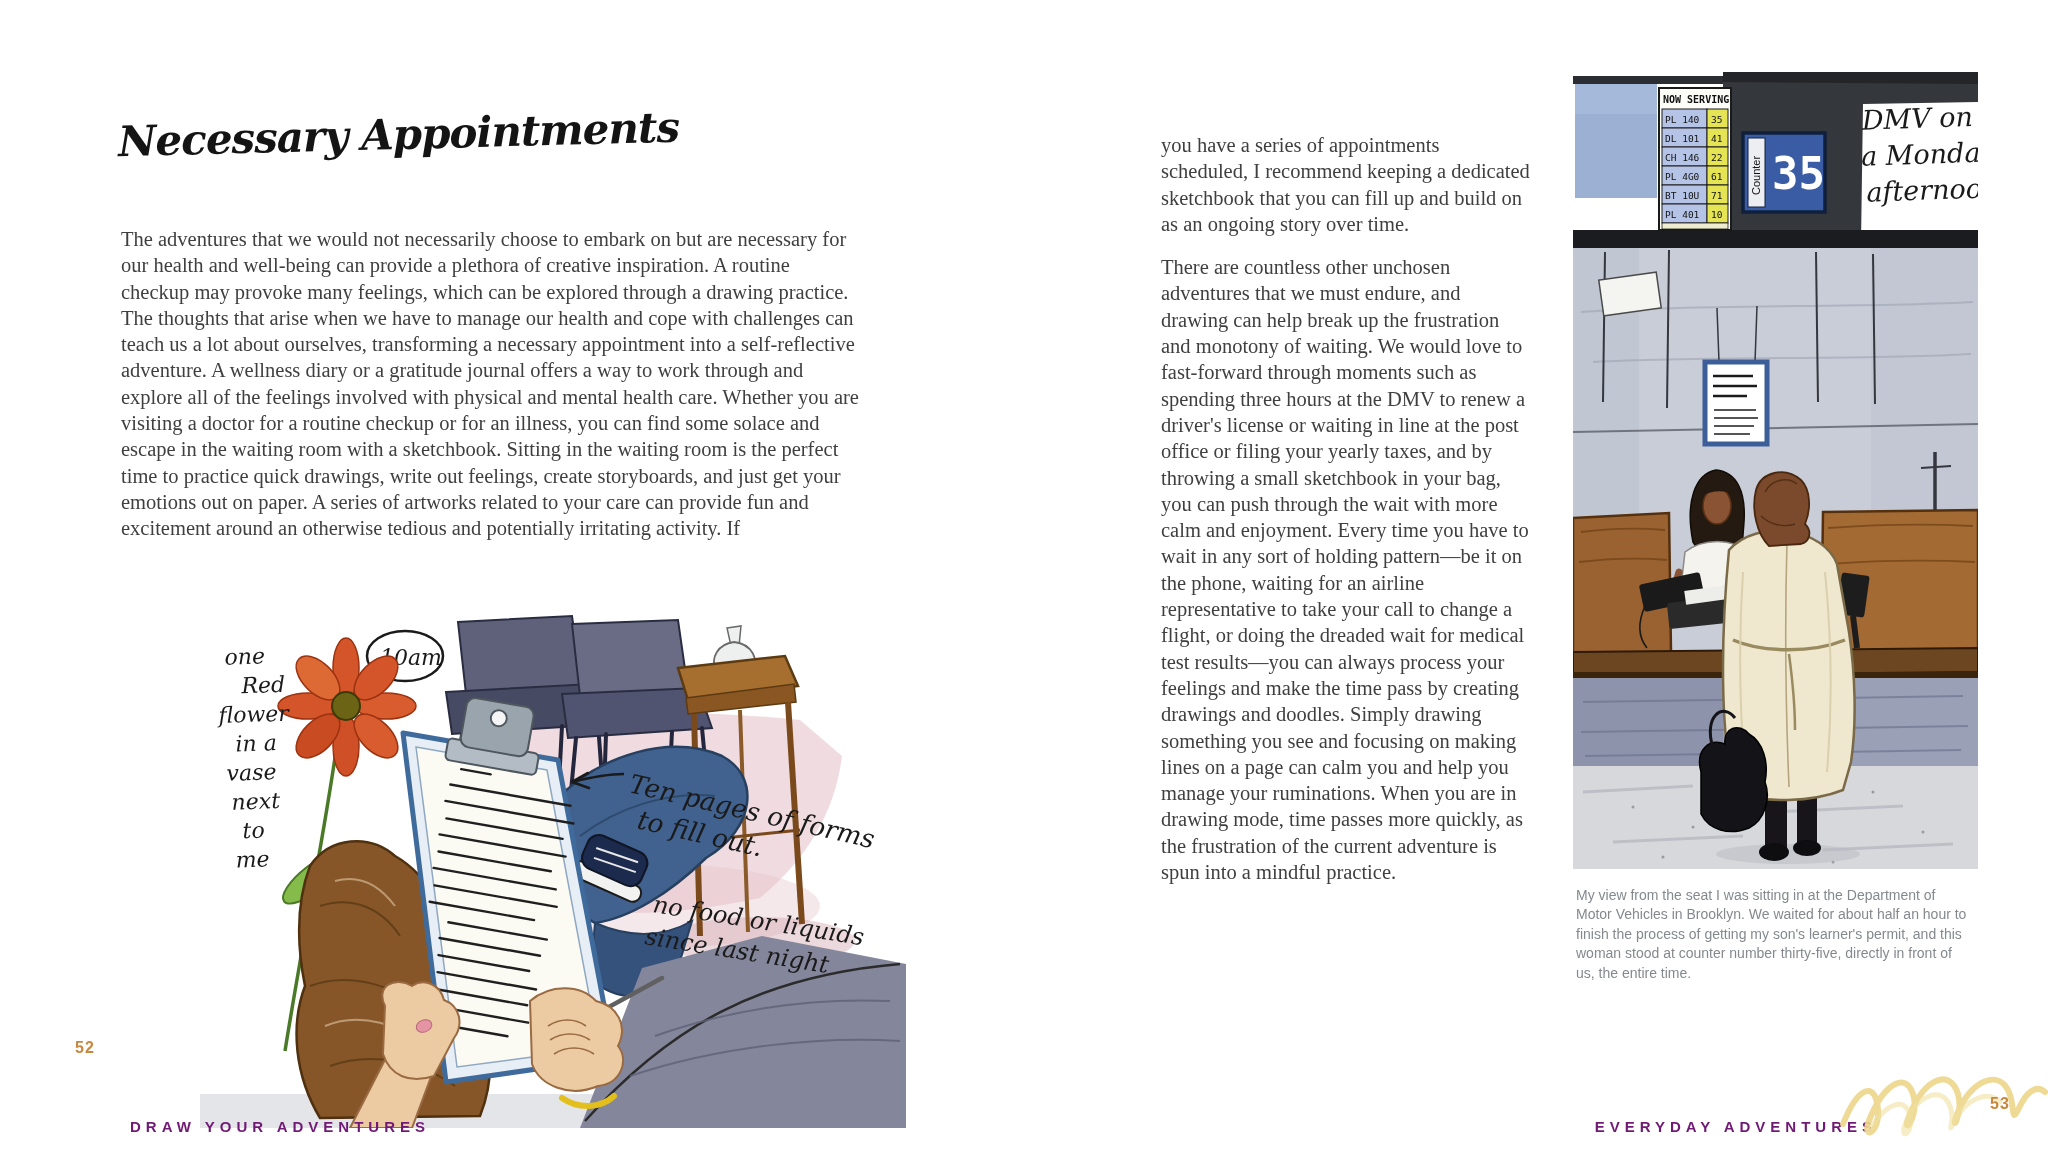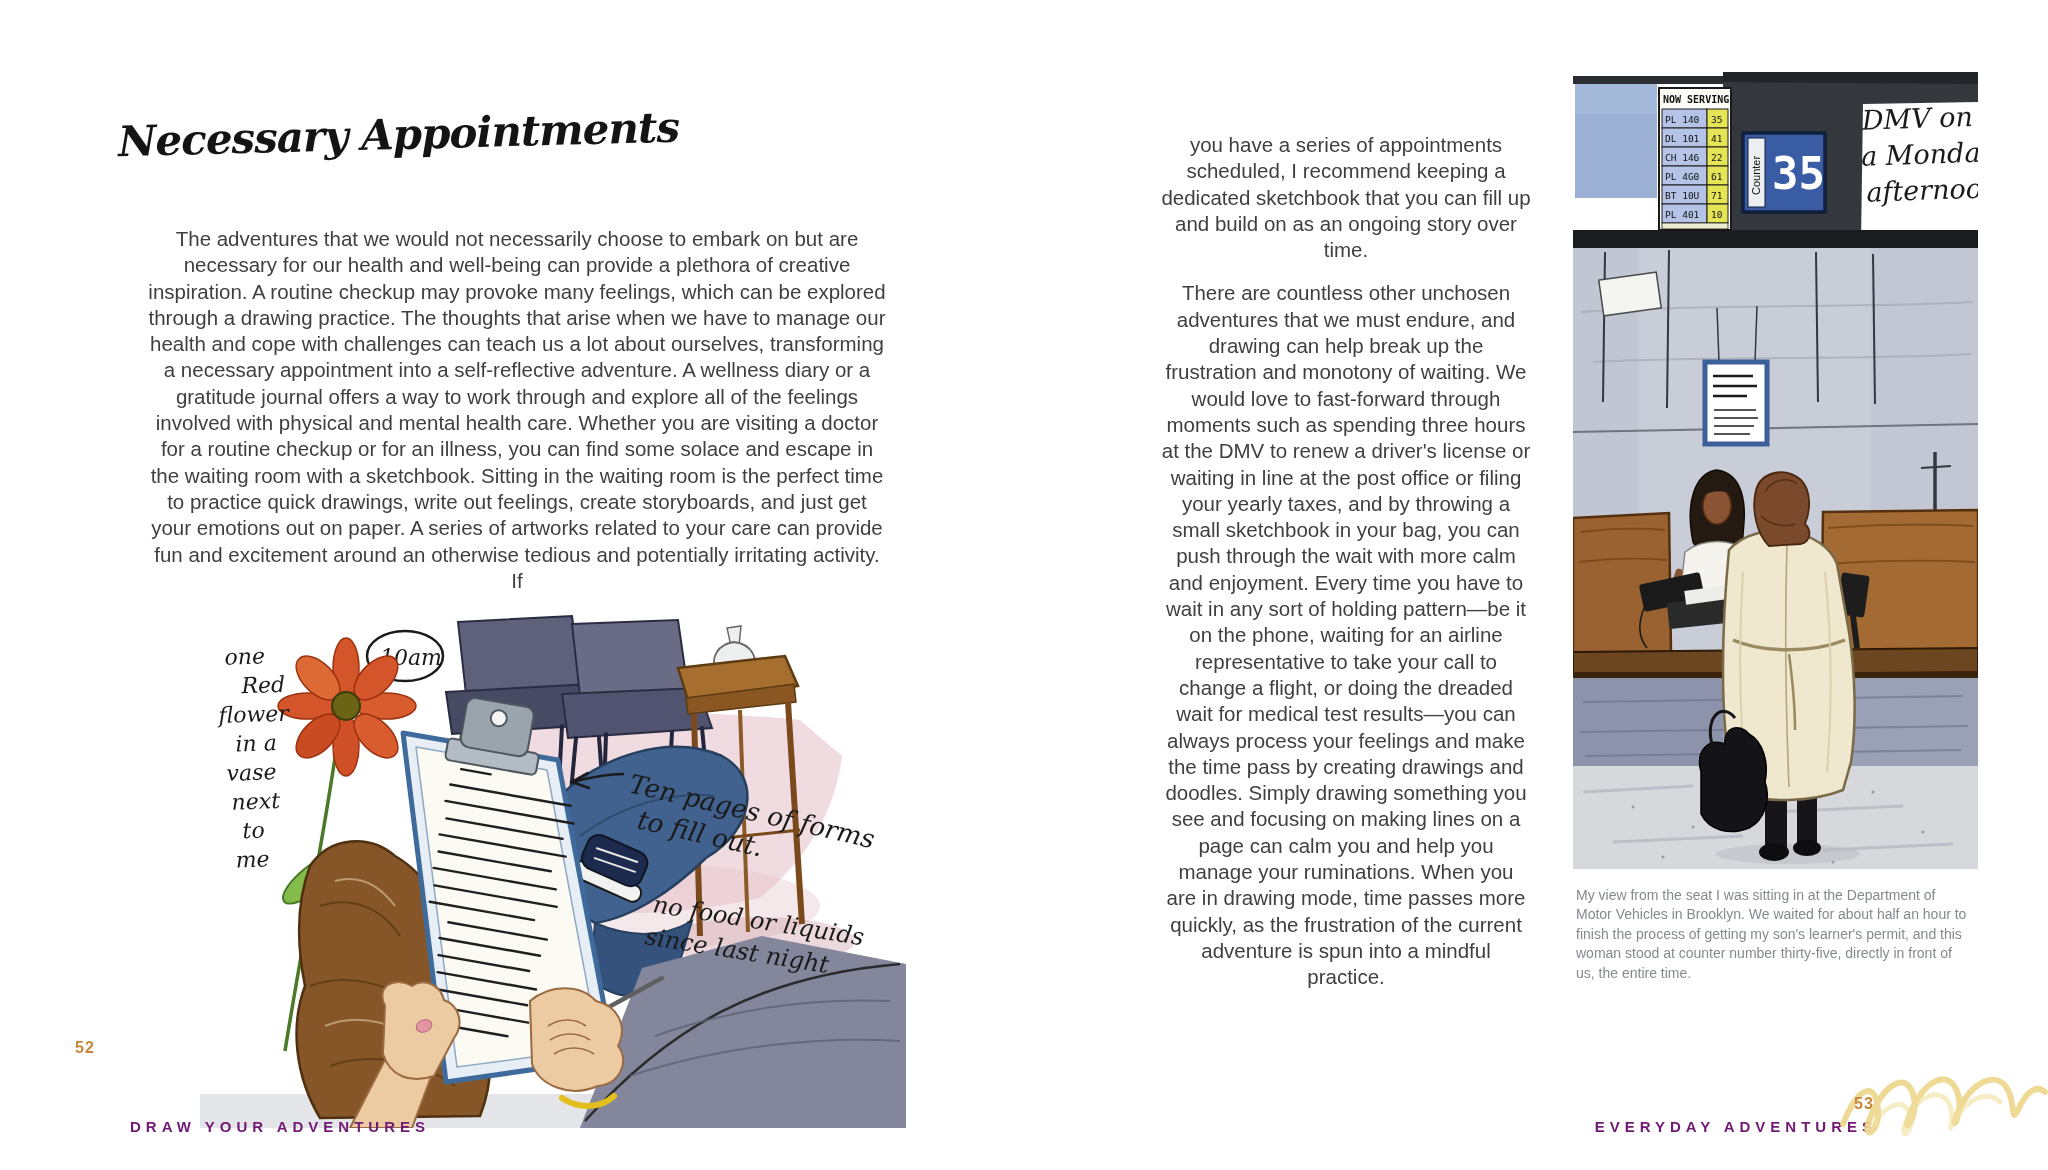--- a/index.html
+++ b/index.html
@@ -9,7 +9,7 @@
           font-style:italic;font-weight:600;font-size:42px;letter-spacing:-1px;color:#141414;
           transform:rotate(-1.5deg);}
   .body-text{position:absolute;font-size:20.5px;line-height:26.3px;color:#3f3f3f;
-          font-family:Liberation Sans, sans-serif;text-align:center;}
+          font-family:Liberation Serif, serif;text-align:left;}
   .body-left{left:121px;top:226px;width:742px;margin-left:25px;}
   .col-right{left:1161px;top:132px;width:370px;}
   .col-right p{margin:0 0 17px 0;}

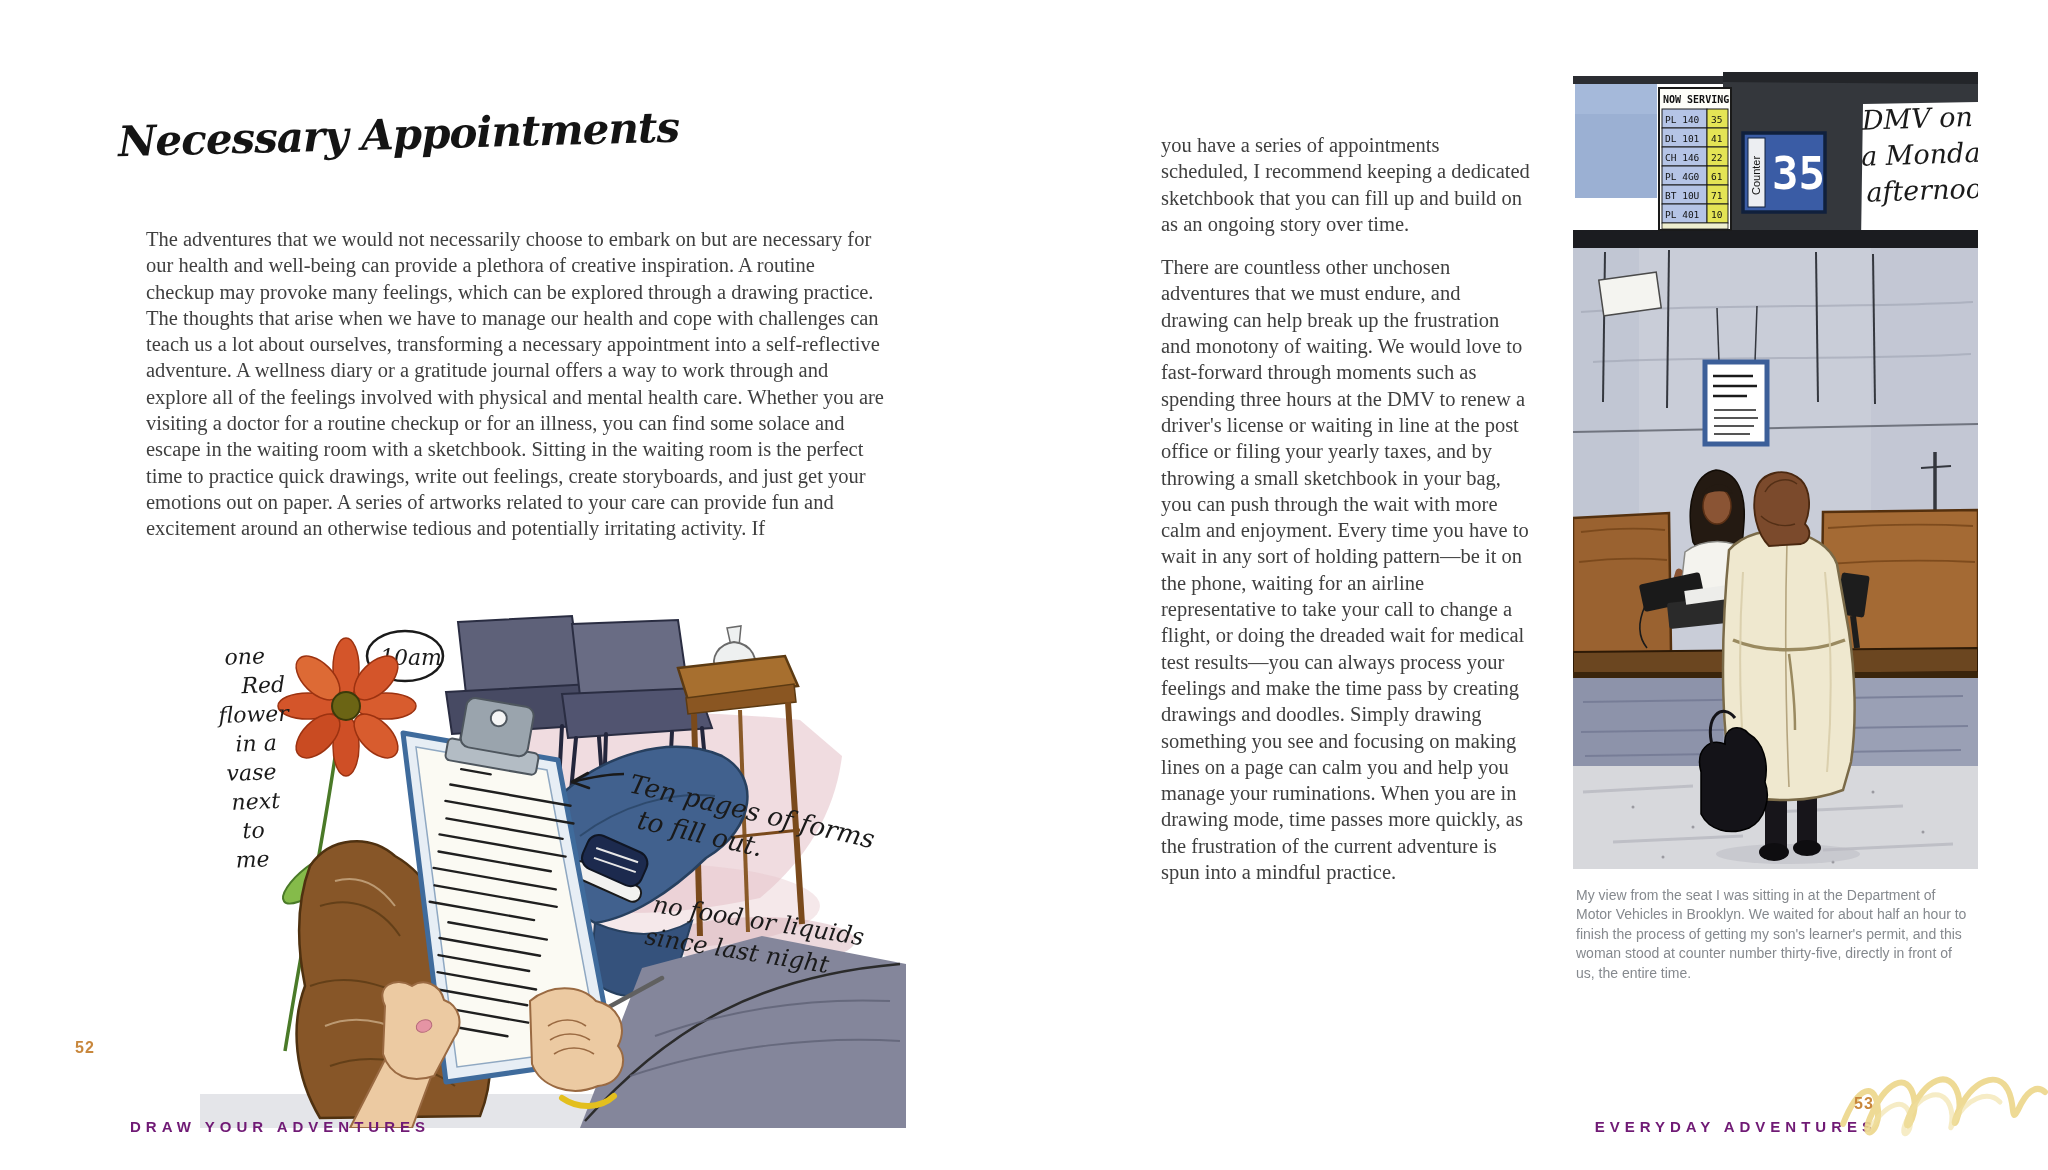--- a/index.html
+++ b/index.html
@@ -10,7 +10,7 @@
           transform:rotate(-1.5deg);}
   .body-text{position:absolute;font-size:20.5px;line-height:26.3px;color:#3f3f3f;
           font-family:Liberation Serif, serif;text-align:left;}
-  .body-left{left:121px;top:226px;width:742px;margin-left:25px;}
+  .body-left{left:121px;top:226px;width:742px;}
   .col-right{left:1161px;top:132px;width:370px;}
   .col-right p{margin:0 0 17px 0;}
   .illus{position:absolute;}

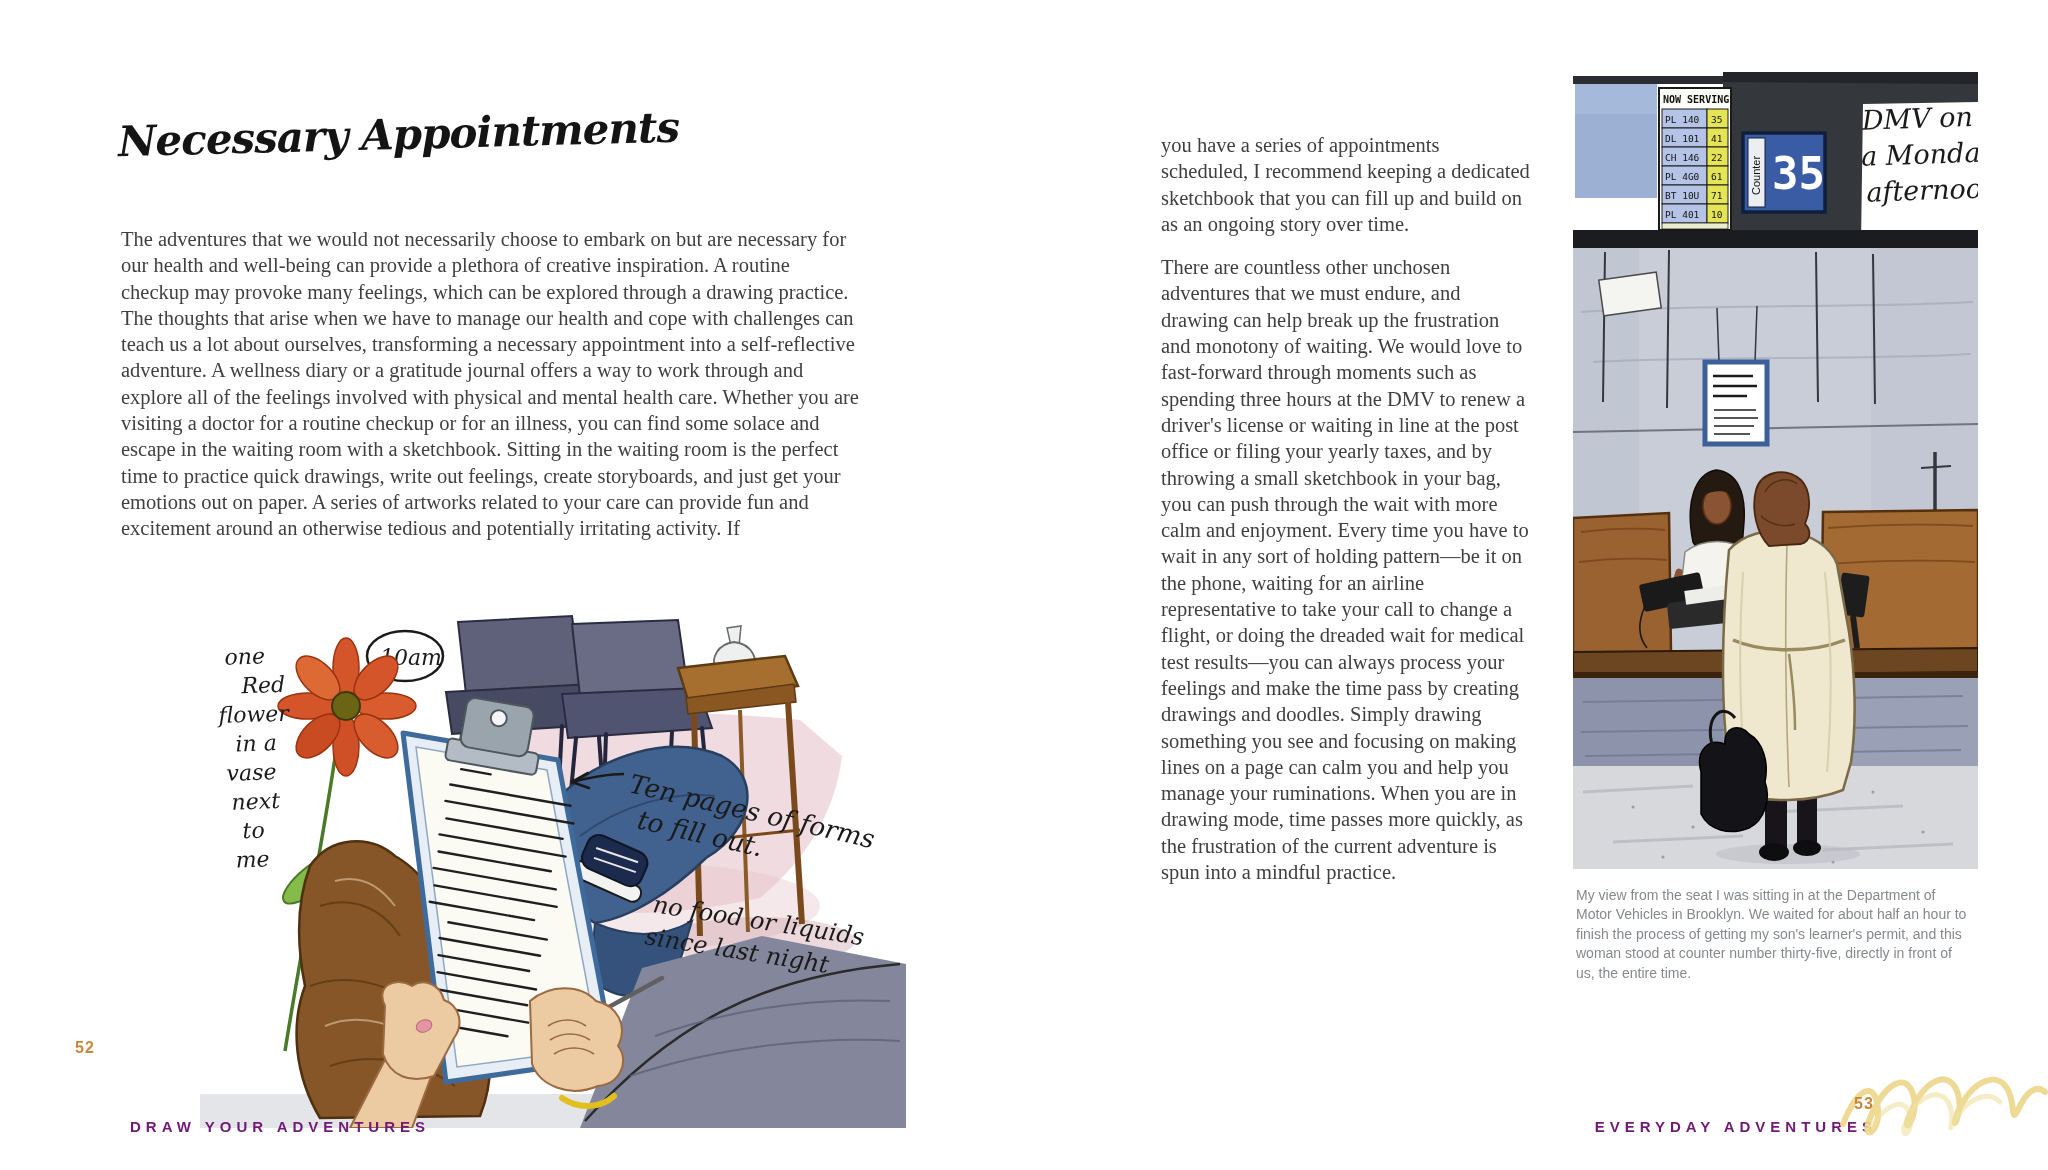--- a/index.html
+++ b/index.html
@@ -23,7 +23,7 @@
   .fl-num{position:absolute;left:75px;top:1039px;}
   .fl-title{left:130px;}
   .fr-title{right:171px;text-align:right;}
-  .fr-num{position:absolute;left:1854px;top:1095px;z-index:3;}
+  .fr-num{position:absolute;left:1990px;top:1095px;z-index:3;}
   .scribble{position:absolute;left:1838px;top:1062px;z-index:2;}
   .hand{font-family:"DejaVu Serif",serif;font-style:italic;fill:#1a1a1a;}
 </style>

